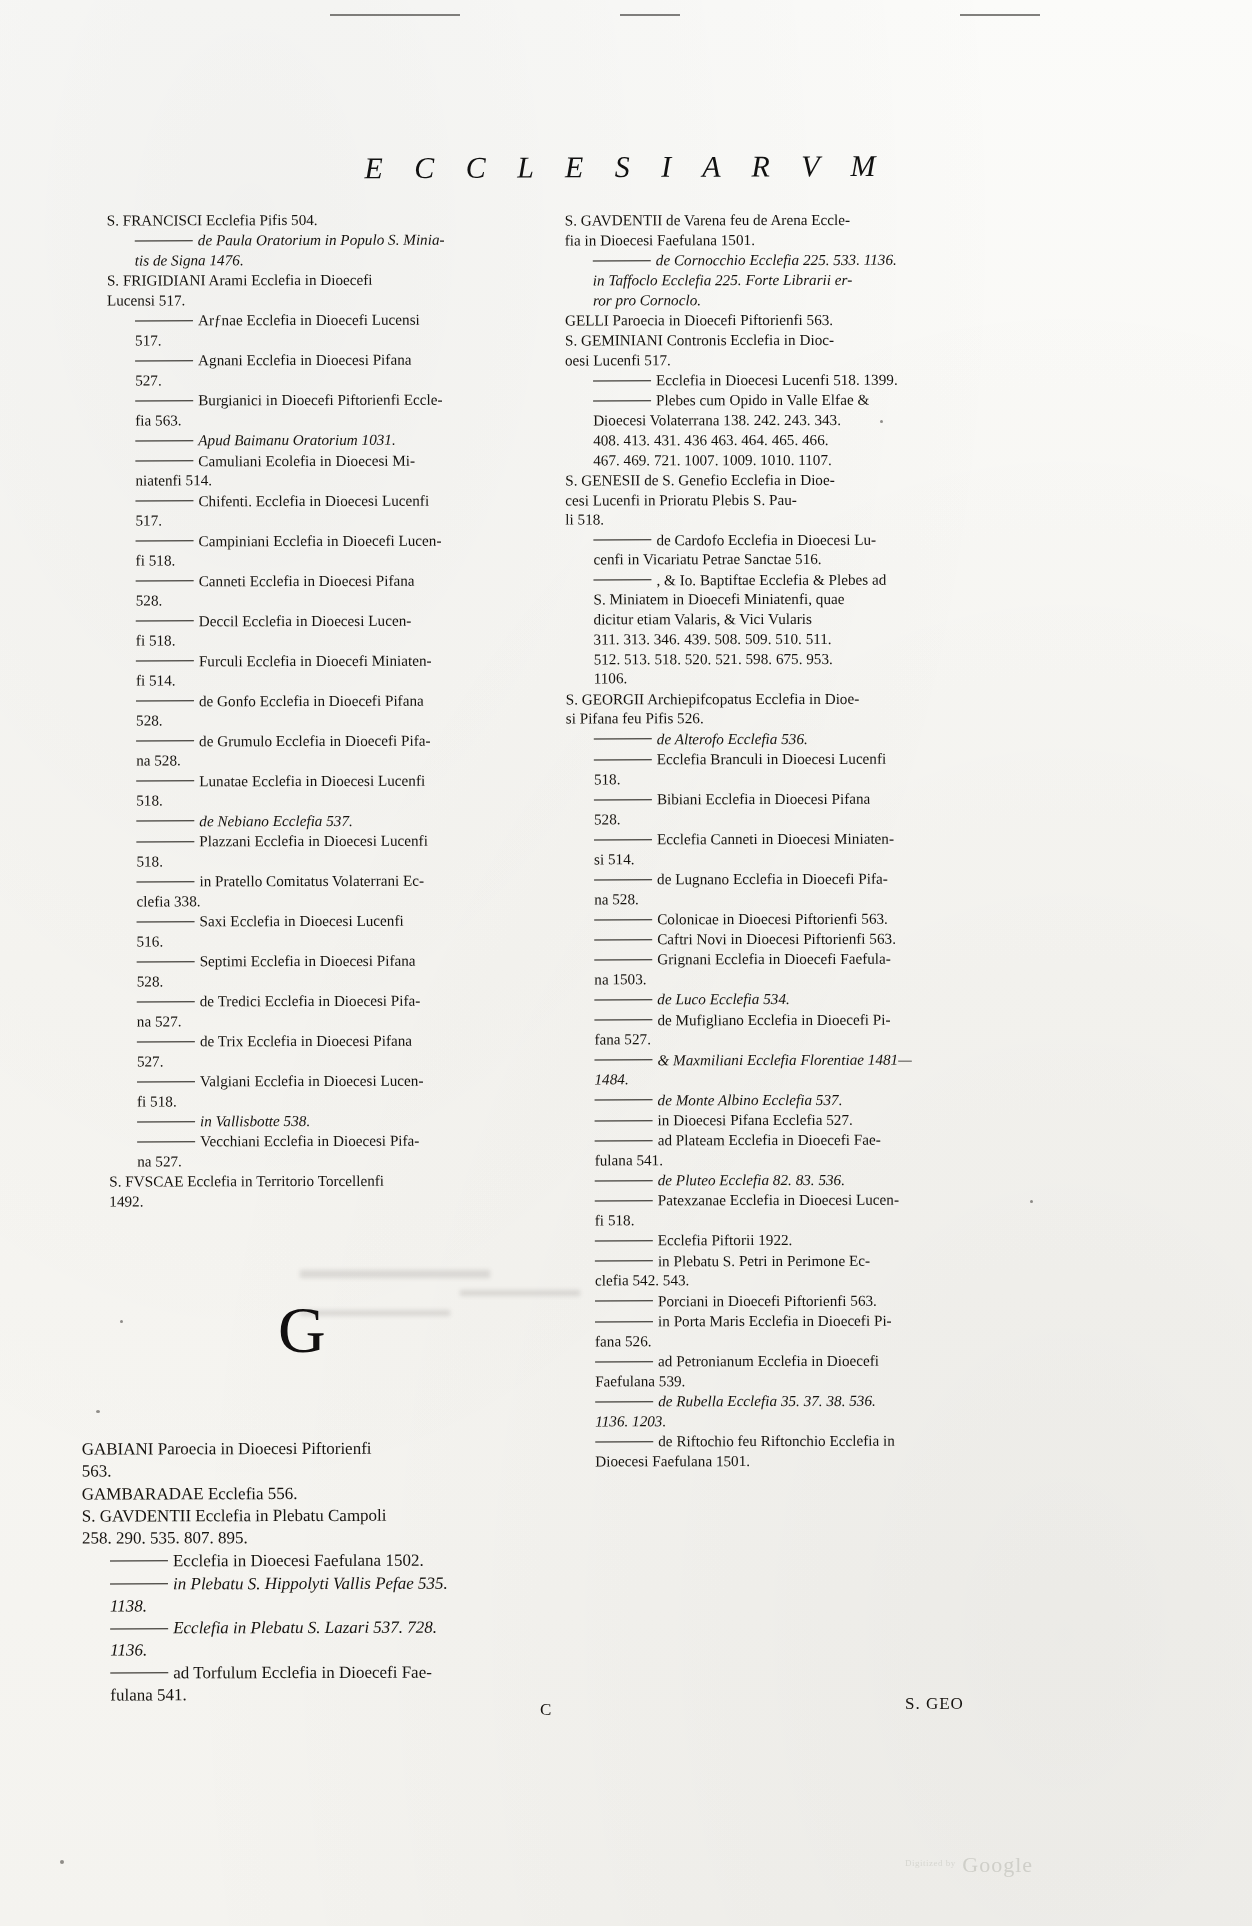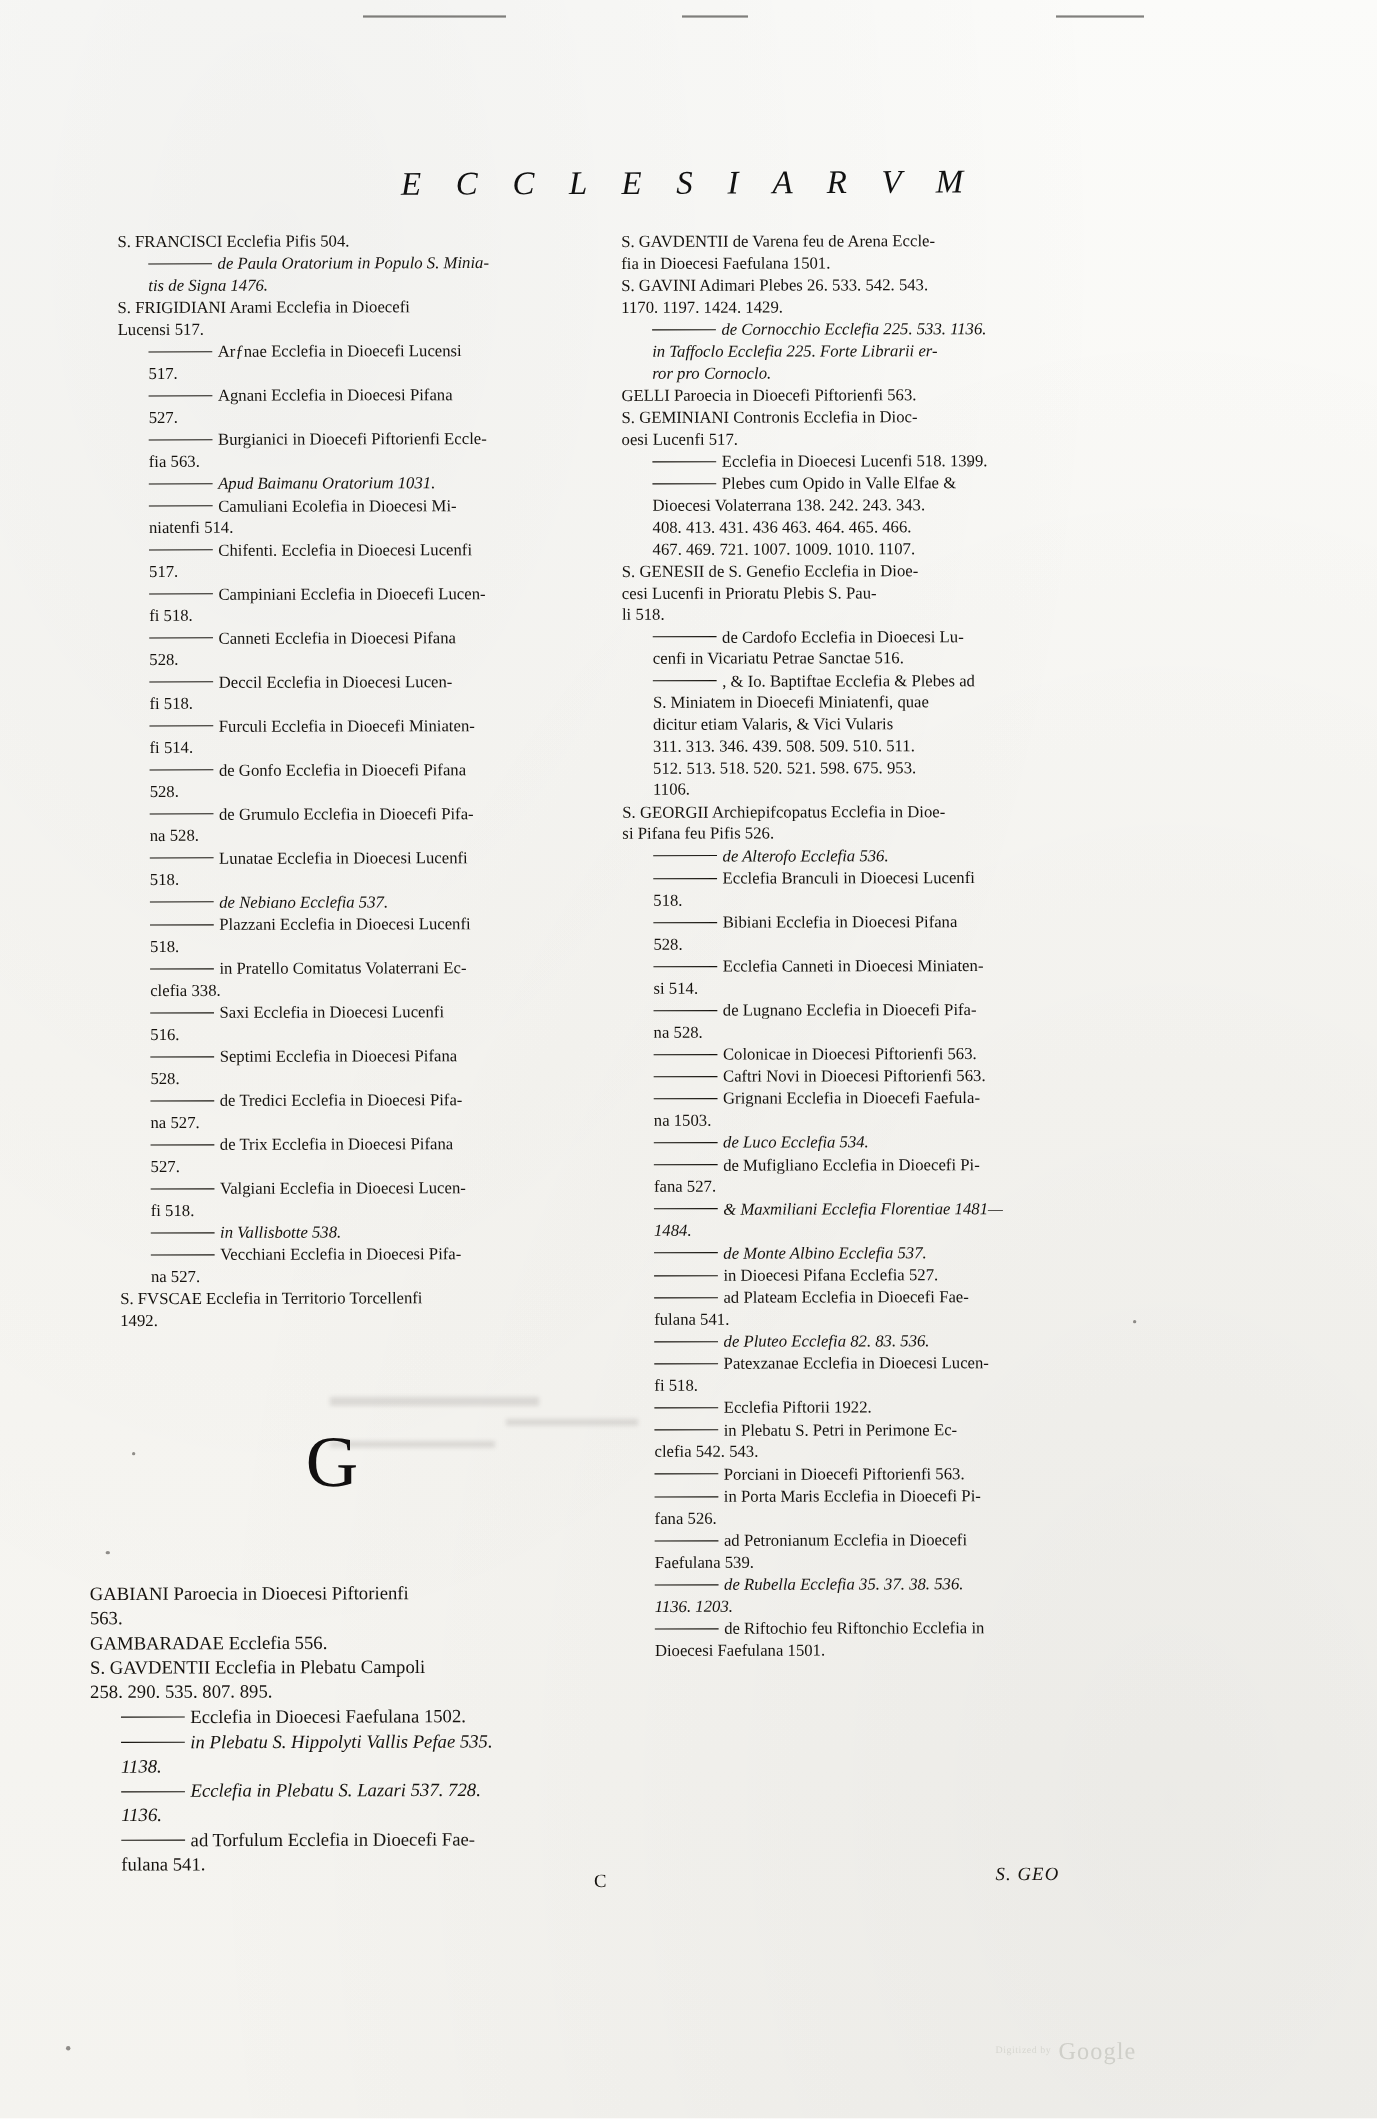--- a/index.html
+++ b/index.html
@@ -190,7 +190,6 @@
 
   <div class="col col-right" id="right-col">
       <p class="entry"><span>S. GAVDENTII de Varena feu de Arena Eccle-</span><span class="cont">fia in Dioecesi Faefulana 1501.</span></p>
-      <p class="entry"><span>S. GAVINI Adimari Plebes 26. 533. 542. 543.</span><span class="cont">1170. 1197. 1424. 1429.</span></p>
       <p class="entry hang"><span class="rule"></span><span class="it">de Cornocchio Ecclefia 225. 533. 1136.</span><span class="cont it">in Taffoclo Ecclefia 225. Forte Librarii er-</span><span class="cont it">ror pro Cornoclo.</span></p>
       <p class="entry"><span>GELLI Paroecia in Dioecefi Piftorienfi 563.</span></p>
       <p class="entry"><span>S. GEMINIANI Contronis Ecclefia in Dioc-</span><span class="cont">oesi Lucenfi 517.</span></p>

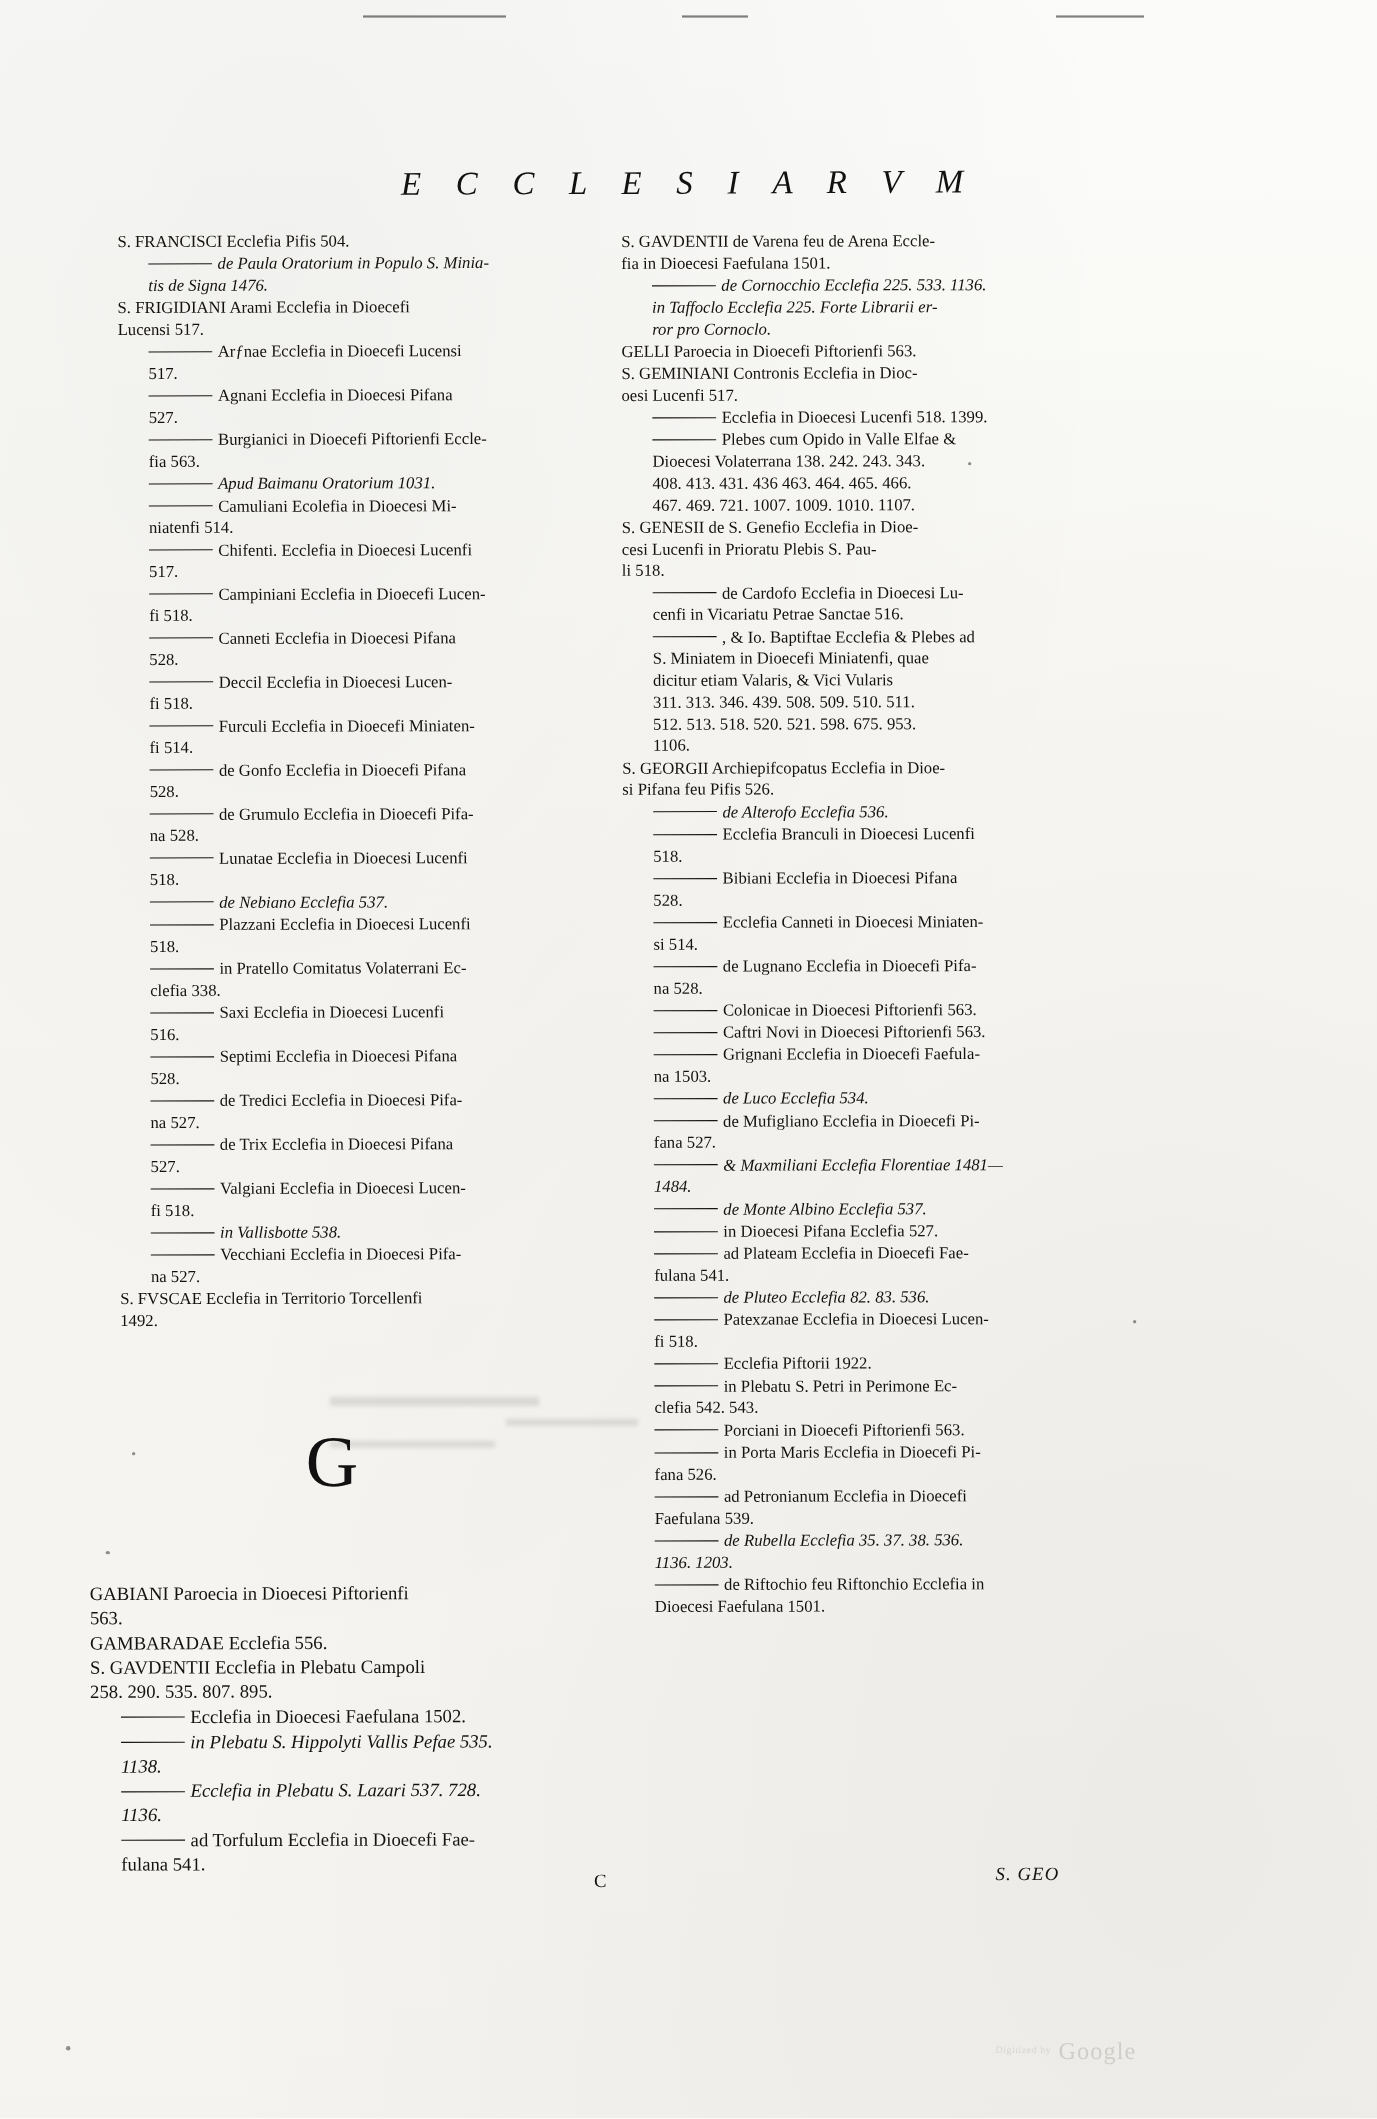--- a/index.html
+++ b/index.html
@@ -110,7 +110,6 @@
     top: 1694px;
     font-size: 17px;
     letter-spacing: 1px;
-    font-style: italic;
   }
   .watermark {
     position: absolute;

